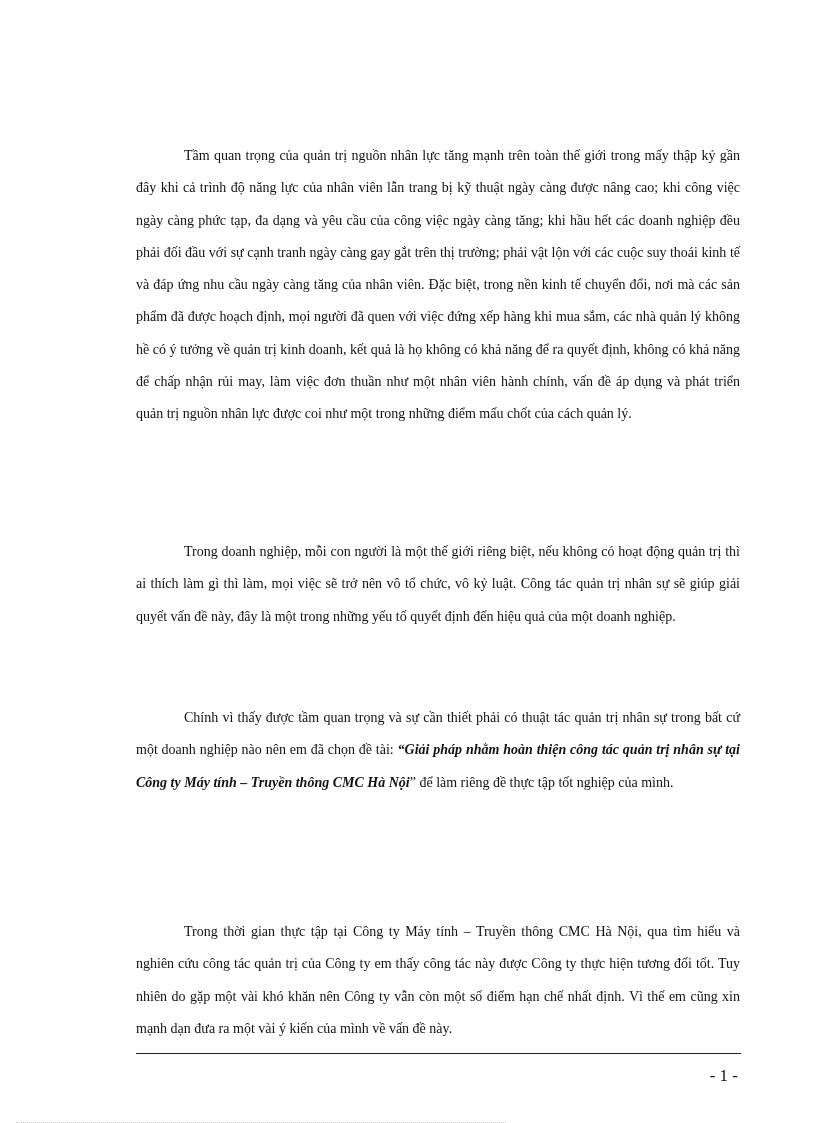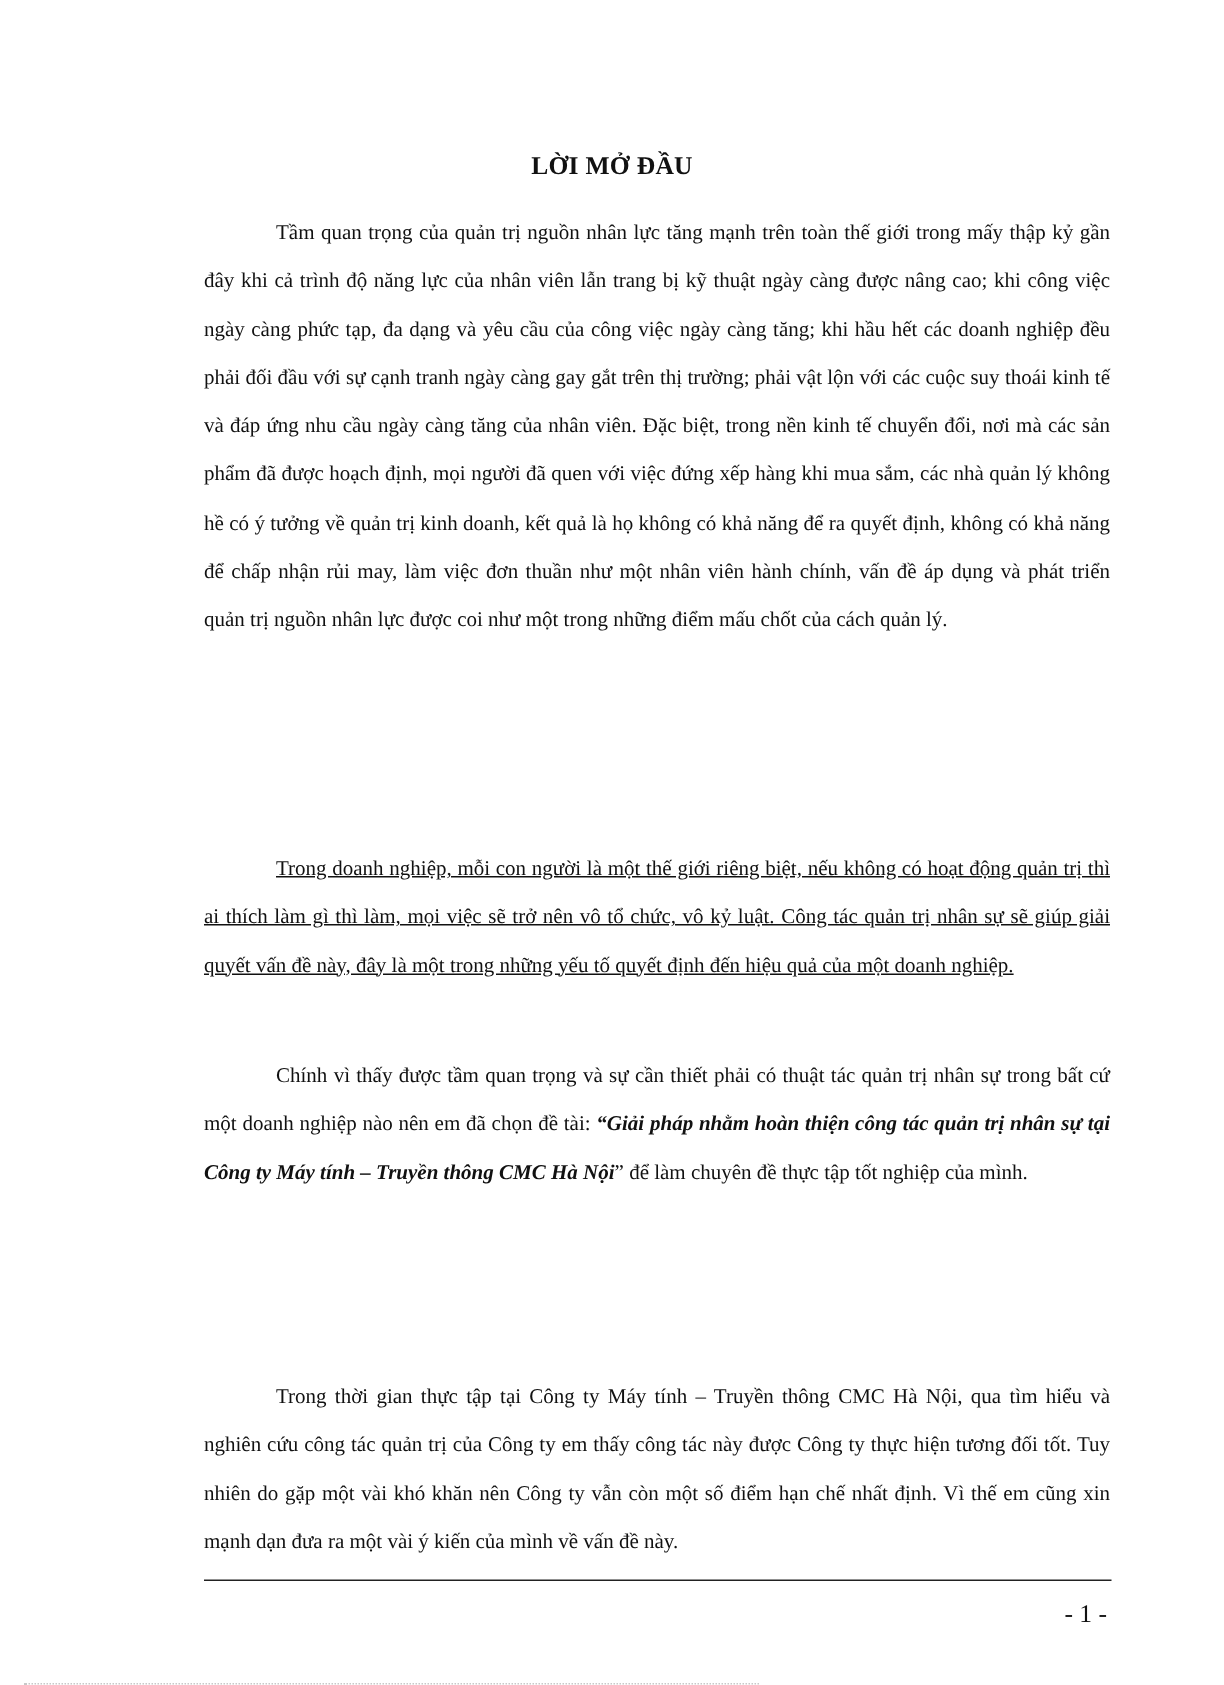--- a/index.html
+++ b/index.html
@@ -21,7 +21,6 @@
 <body>
 
 <div class="page">
-  <div class="title">LỜI MỞ ĐẦU</div>
 
   <div class="body-text p1">
     <p class="para">Tầm quan trọng của quản trị nguồn nhân lực tăng mạnh trên toàn thế giới trong mấy thập kỷ gần đây khi cả trình độ năng lực của nhân viên lẫn trang bị kỹ thuật ngày càng được nâng cao; khi công việc ngày càng phức tạp, đa dạng và yêu cầu của công việc ngày càng tăng; khi hầu hết các doanh nghiệp đều phải đối đầu với sự cạnh tranh ngày càng gay gắt trên thị trường; phải vật lộn với các cuộc suy thoái kinh tế và đáp ứng nhu cầu ngày càng tăng của nhân viên. Đặc biệt, trong nền kinh tế chuyển đổi, nơi mà các sản phẩm đã được hoạch định, mọi người đã quen với việc đứng xếp hàng khi mua sắm, các nhà quản lý không hề có ý tưởng về quản trị kinh doanh, kết quả là họ không có khả năng để ra quyết định, không có khả năng để chấp nhận rủi may, làm việc đơn thuần như một nhân viên hành chính, vấn đề áp dụng và phát triển quản trị nguồn nhân lực được coi như một trong những điểm mấu chốt của cách quản lý.</p>

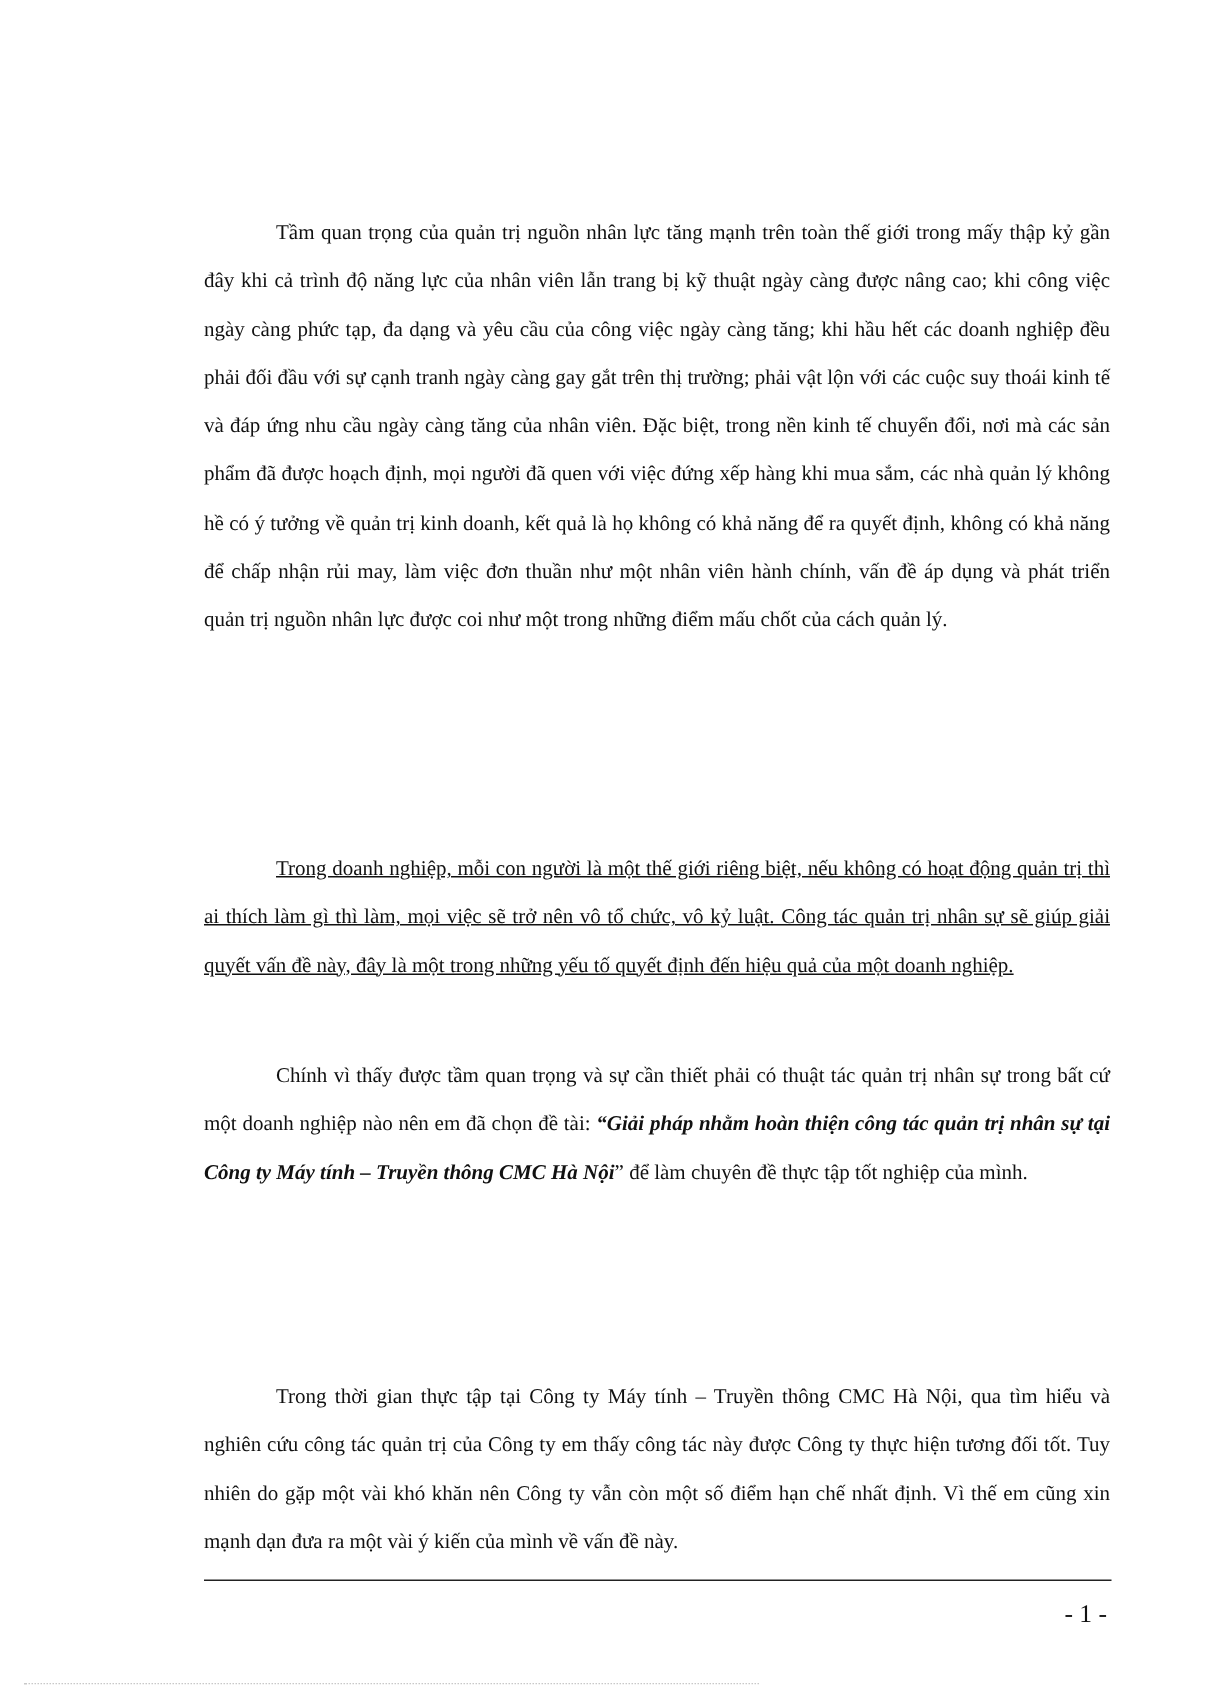--- a/index.html
+++ b/index.html
@@ -9,7 +9,7 @@
     .body-text { position: absolute; left: 136px; width: 604px; font-size: 14px; line-height: 32.3px; text-align: justify; }
     .para { margin: 0; text-indent: 48px; }
     .p1 { top: 140px; }
-    .p2 { top: 564px; text-decoration: underline; }
+    .p2 { top: 536px; }
     .p3 { top: 702px; }
     .p4 { top: 916px; }
     .bi { font-weight: bold; font-style: italic; }

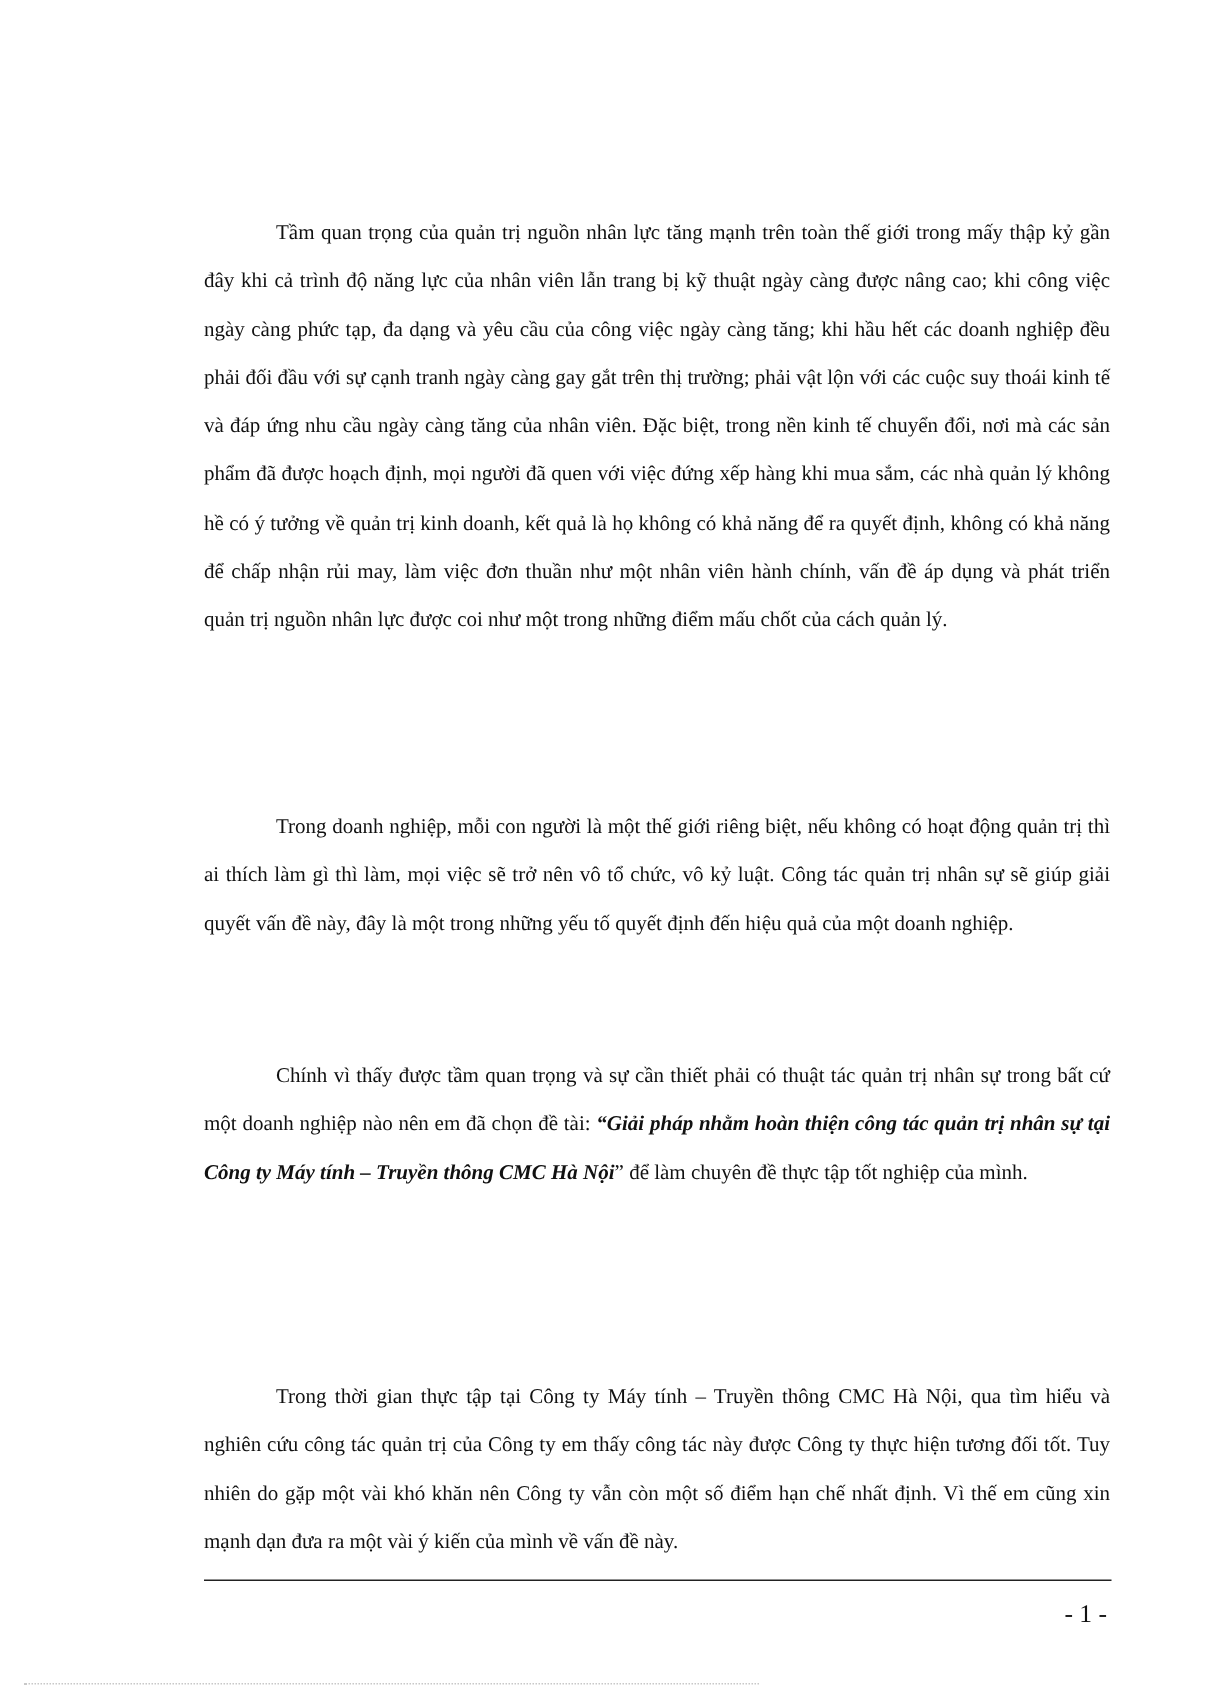--- a/index.html
+++ b/index.html
@@ -31,7 +31,7 @@
   </div>
 
   <div class="body-text p3">
-    <p class="para"><span>Chính vì thấy được tầm quan trọng và sự cần thiết phải có thuật tác quản trị nhân sự trong bất cứ một doanh nghiệp nào nên em đã chọn đề tài: </span><span class="bi">“Giải pháp nhằm hoàn thiện công tác quản trị nhân sự tại Công ty Máy tính – Truyền thông CMC Hà Nội</span><span>” để làm chuyên đề thực tập tốt nghiệp của mình.</span></p>
+    <p class="para"><span>Chính vì thấy được tầm quan trọng và sự cần thiết phải có thuật tác quản trị nhân sự trong bất cứ một doanh nghiệp nào nên em đã chọn đề tài: </span><span class="bi">“Giải pháp nhằm hoàn thiện công tác quản trị nhân sự tại Công ty Máy tính – Truyền thông CMC Hà Nội</span><span>” để làm riêng đề thực tập tốt nghiệp của mình.</span></p>
   </div>
 
   <div class="body-text p4">

